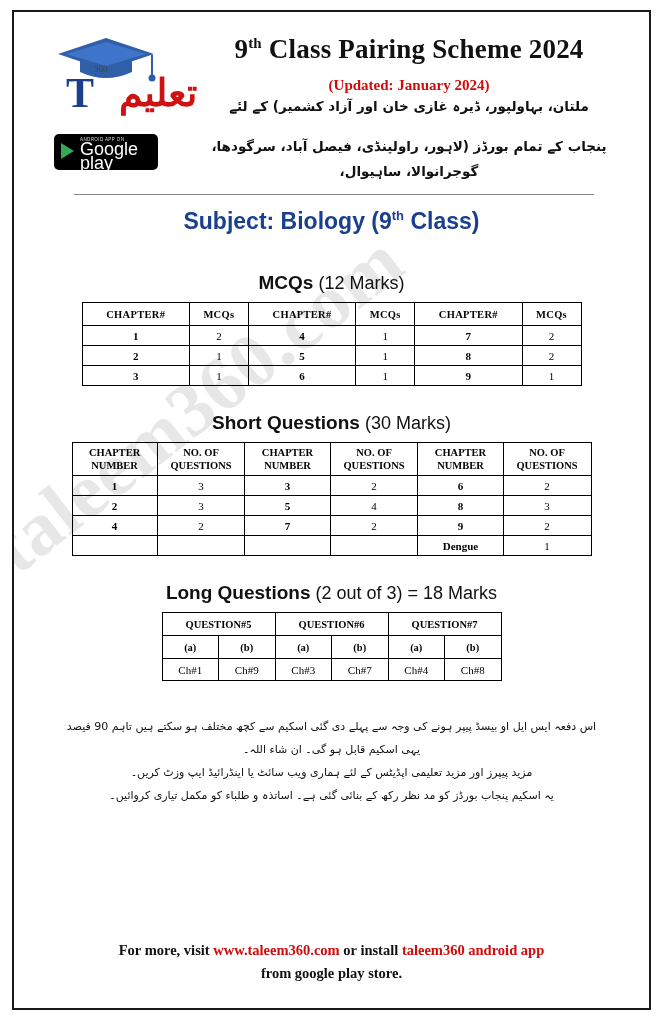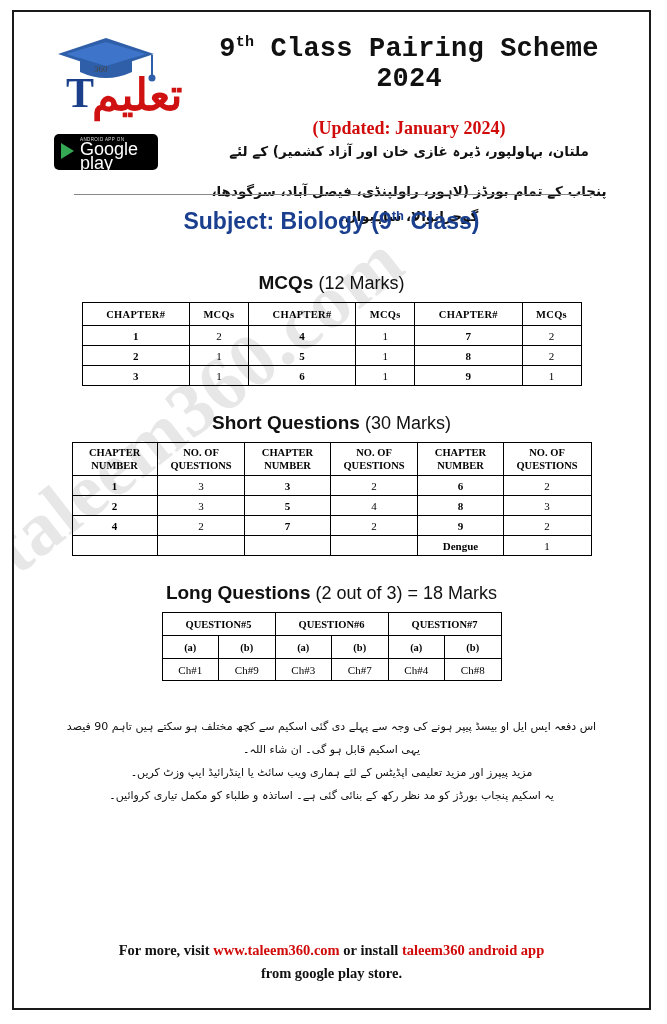--- a/index.html
+++ b/index.html
@@ -133,7 +133,7 @@
     text-align: center;
   }
   .main-title {
-    font-family: Liberation Mono, monospace;
+    font-family: Liberation Serif, serif;
     font-size: 27px;
     font-weight: bold;
     color: #111;

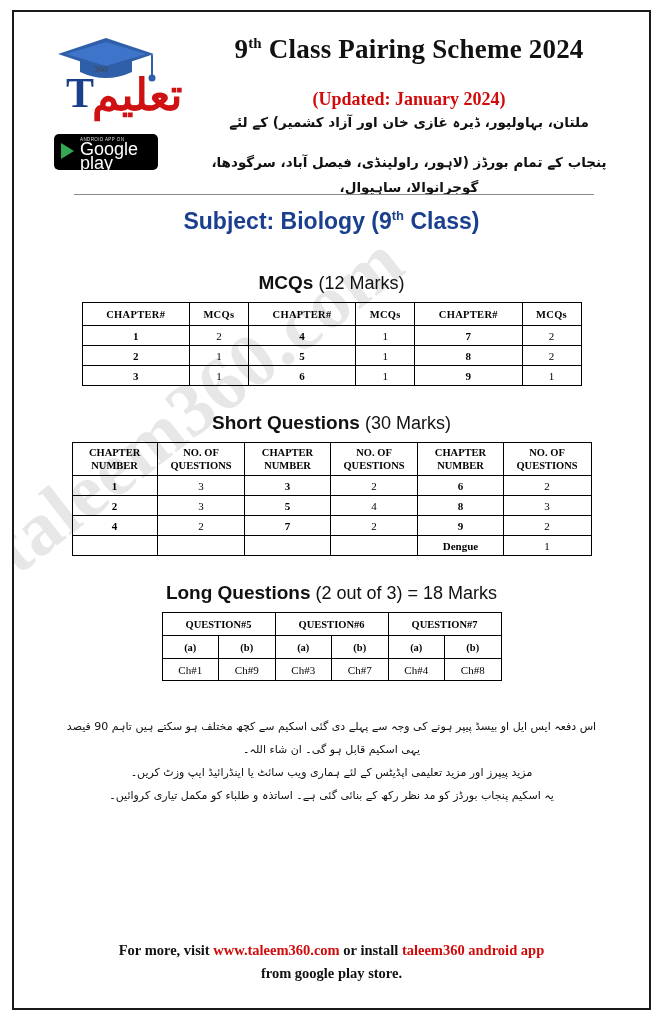--- a/index.html
+++ b/index.html
@@ -78,9 +78,9 @@
   }
   .logo-urdu {
     position: absolute;
-    left: 56px;
+    left: 83px;
     top: 44px;
-    font-size: 44px;
+    font-size: 38px;
     font-weight: bold;
     color: #cf1111;
     line-height: 1;

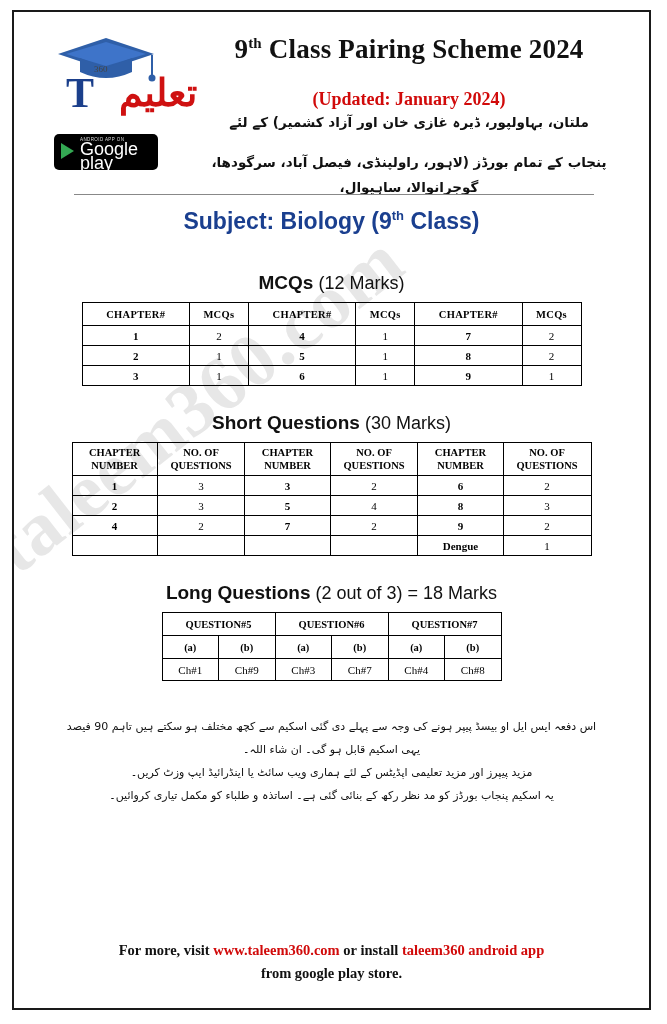--- a/index.html
+++ b/index.html
@@ -141,8 +141,8 @@
   }
   .main-title sup { font-size: 15px; }
   .updated {
-    margin-top: 24px;
-    font-size: 18px;
+    margin-top: 12px;
+    font-size: 15px;
     font-weight: bold;
     color: #d10a0a;
     font-family: "Liberation Serif", serif;

